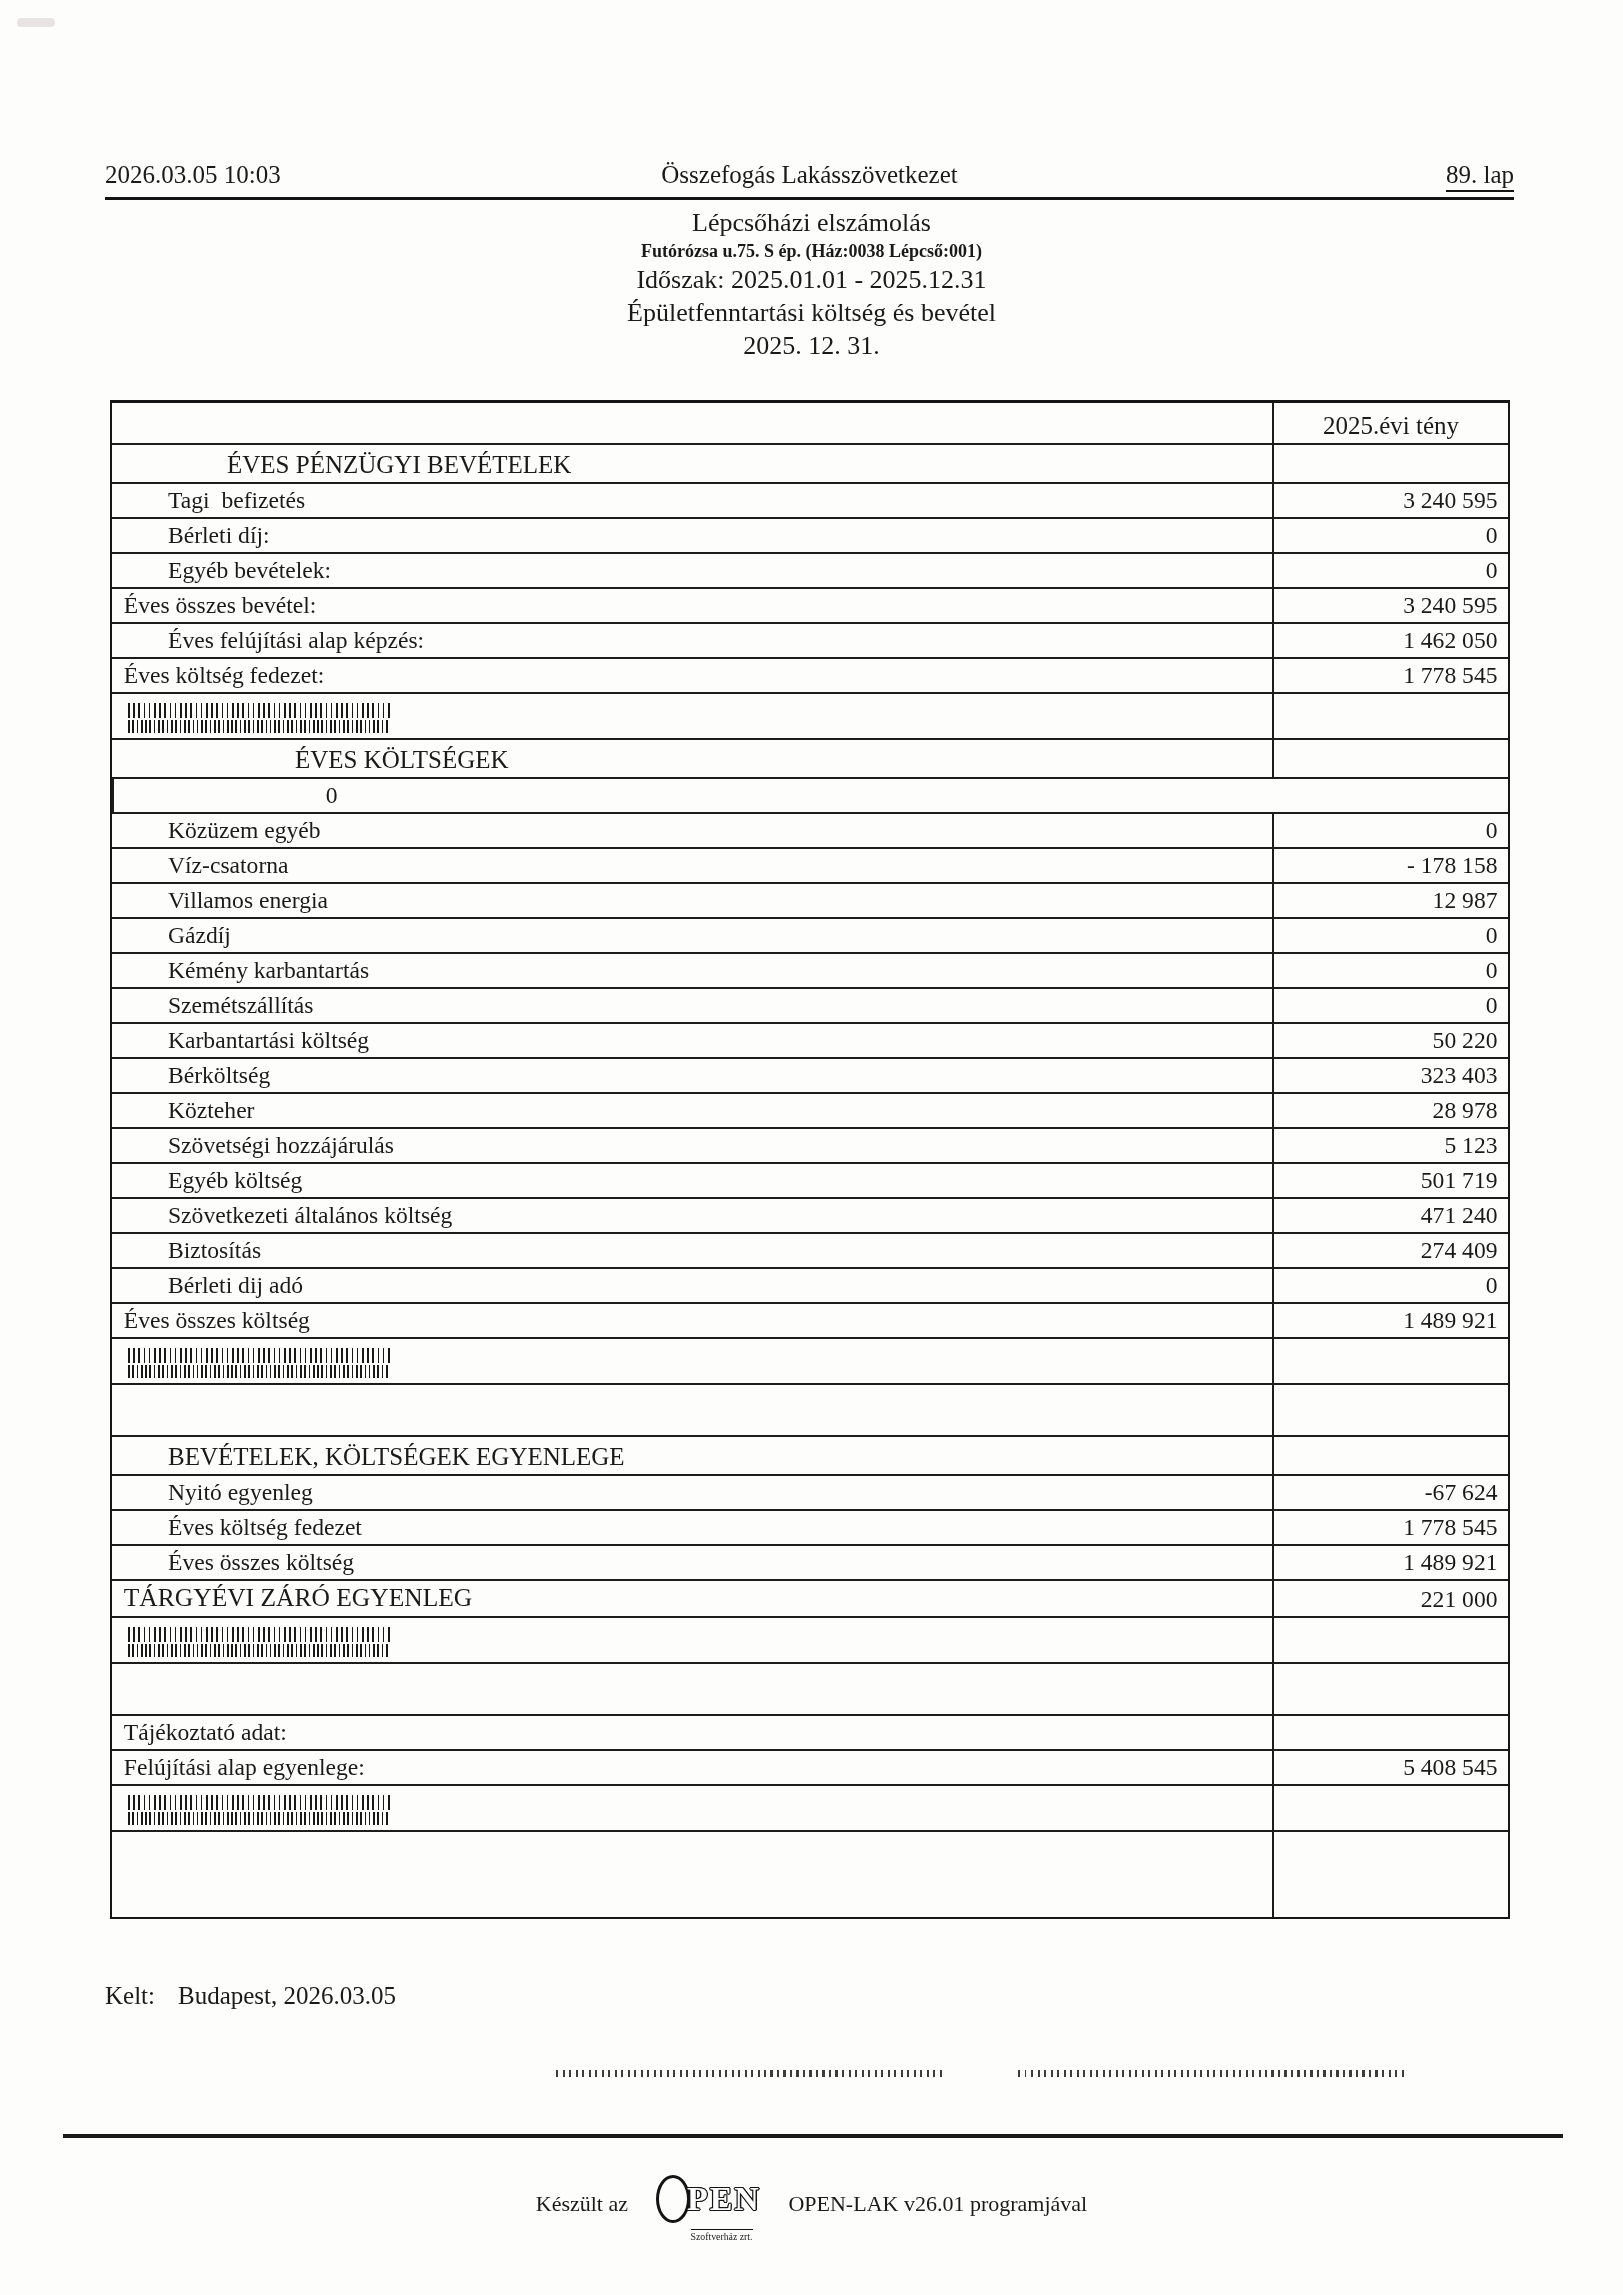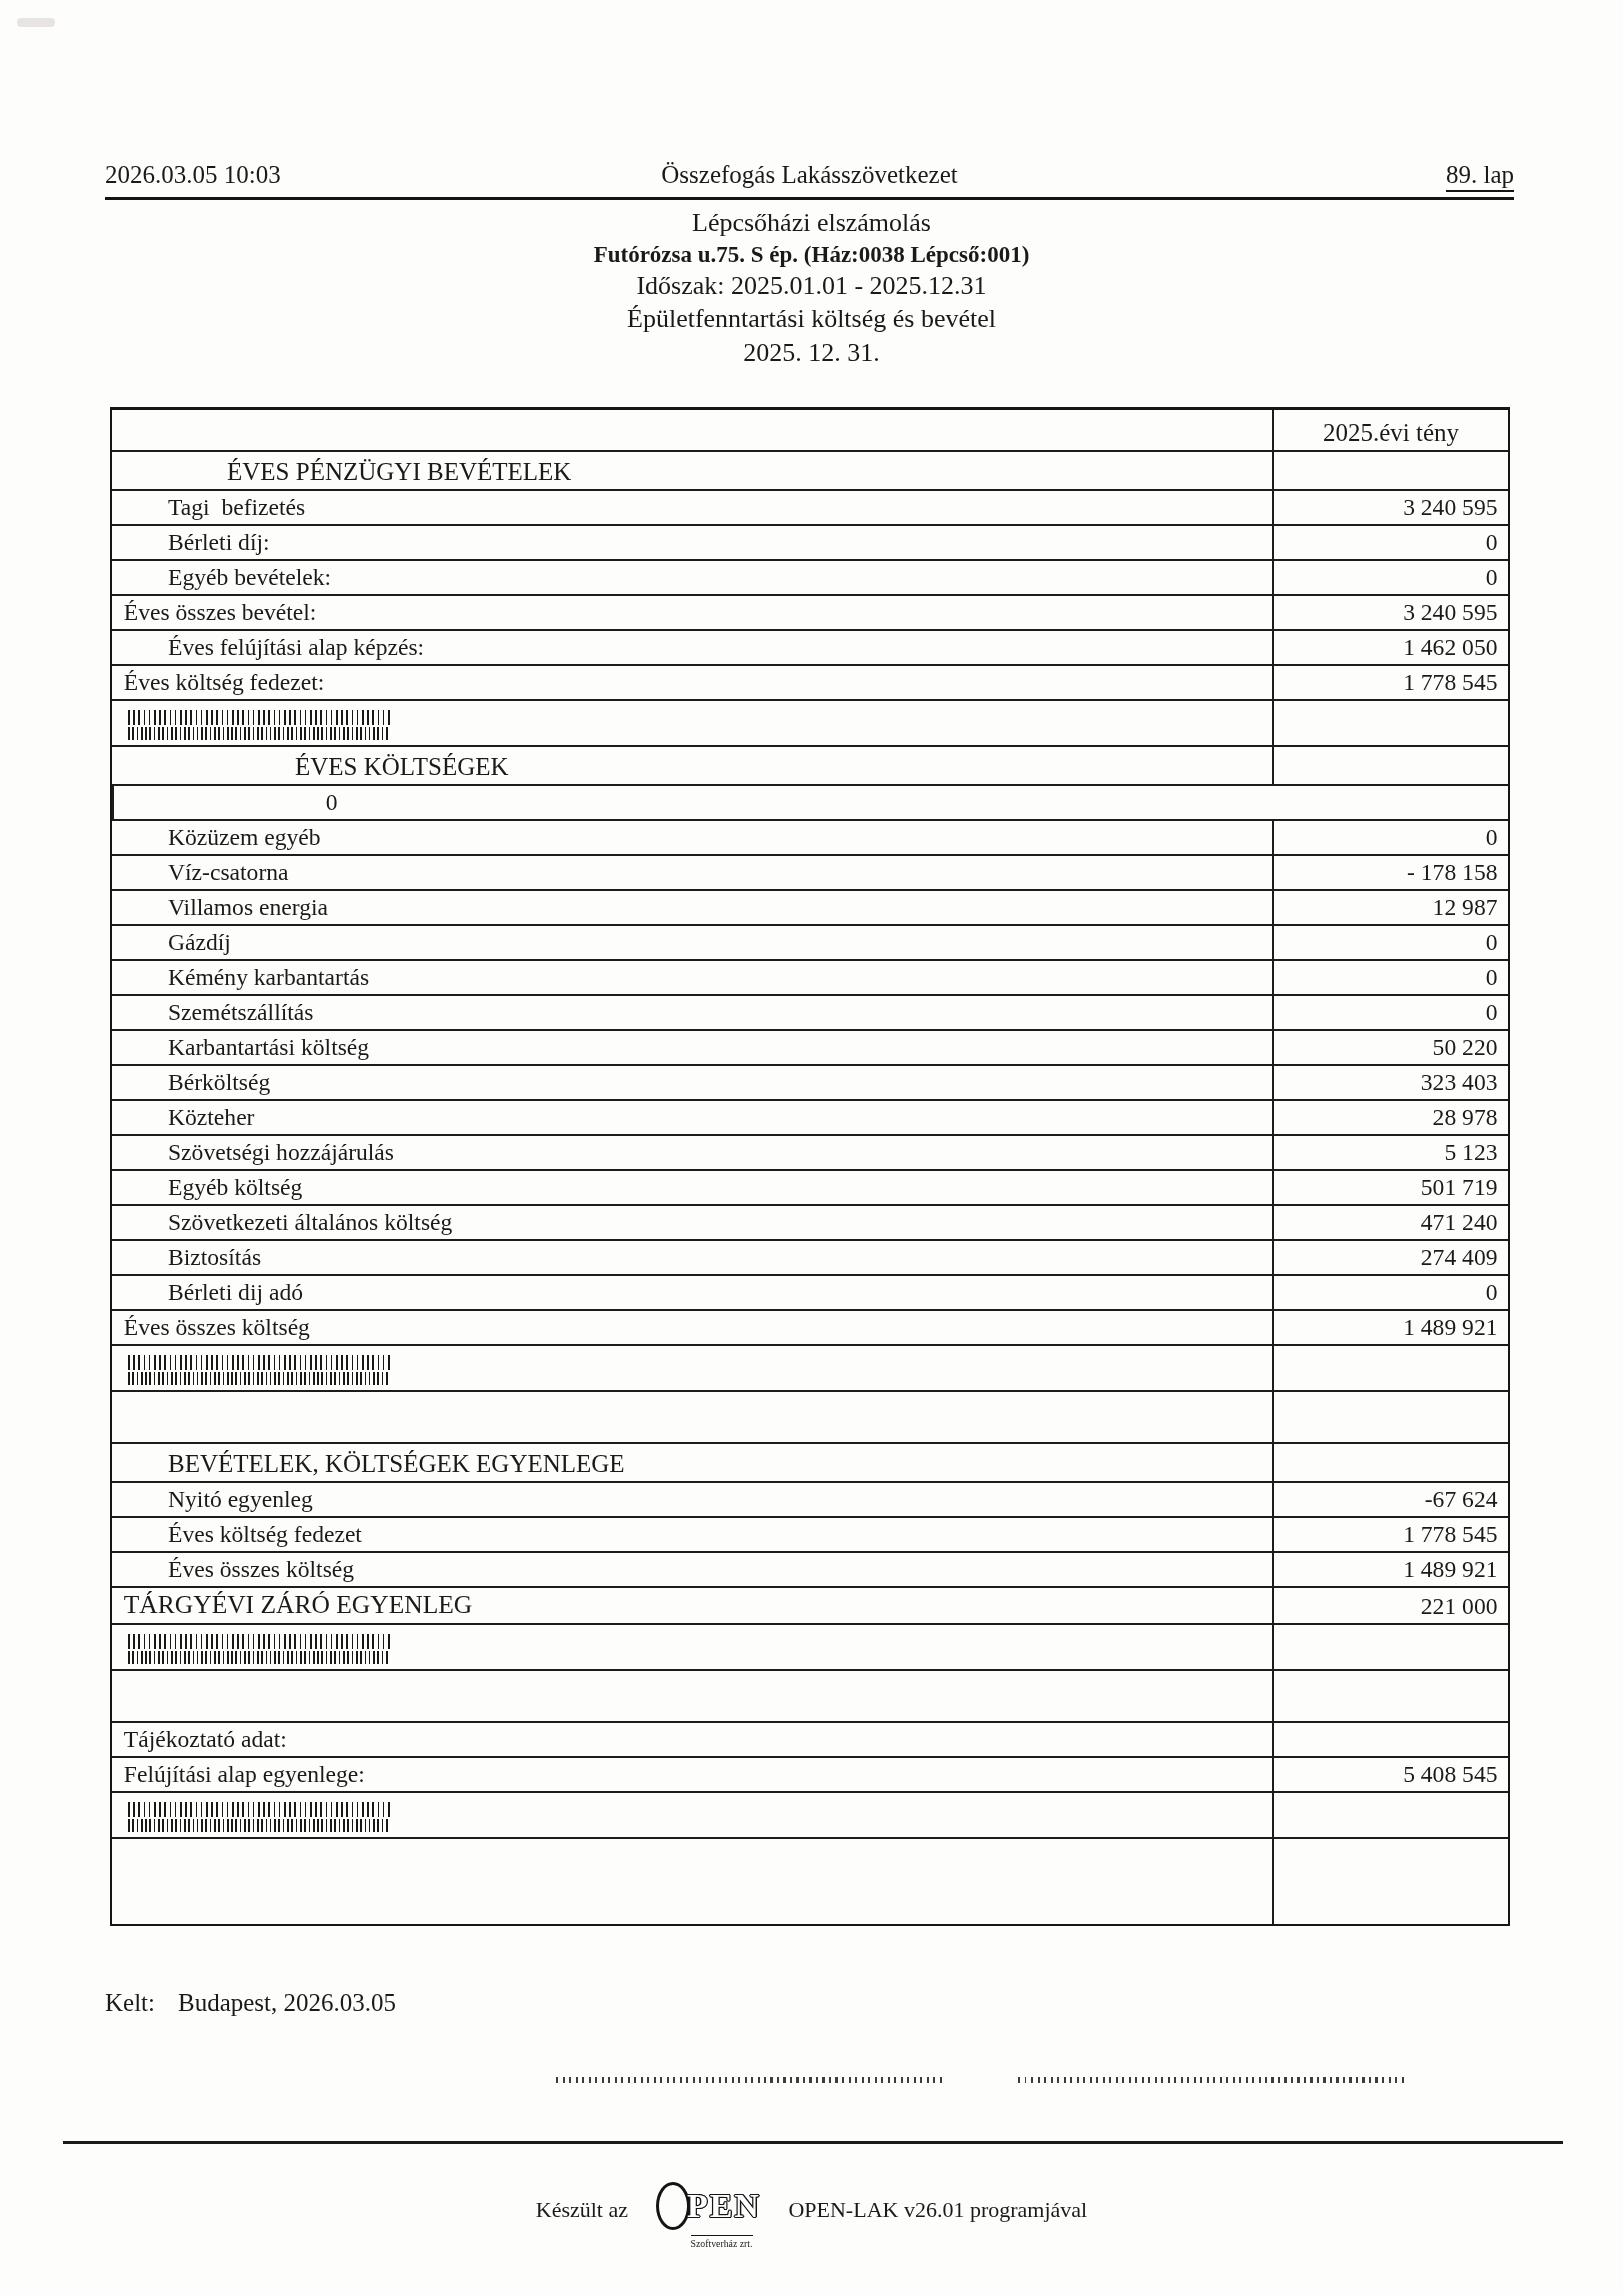--- a/index.html
+++ b/index.html
@@ -32,7 +32,7 @@
   
   .title-block{text-align:center;margin-top:6.5px;line-height:1.28;}
   .title-line{font-size:26px;}
-  .title-line.bold{font-weight:bold;font-size:23px;}
+  .title-line.bold{font-weight:bold;font-size:18px;}
   
   .doc-table{
     margin:38px 113px 0 110px;

